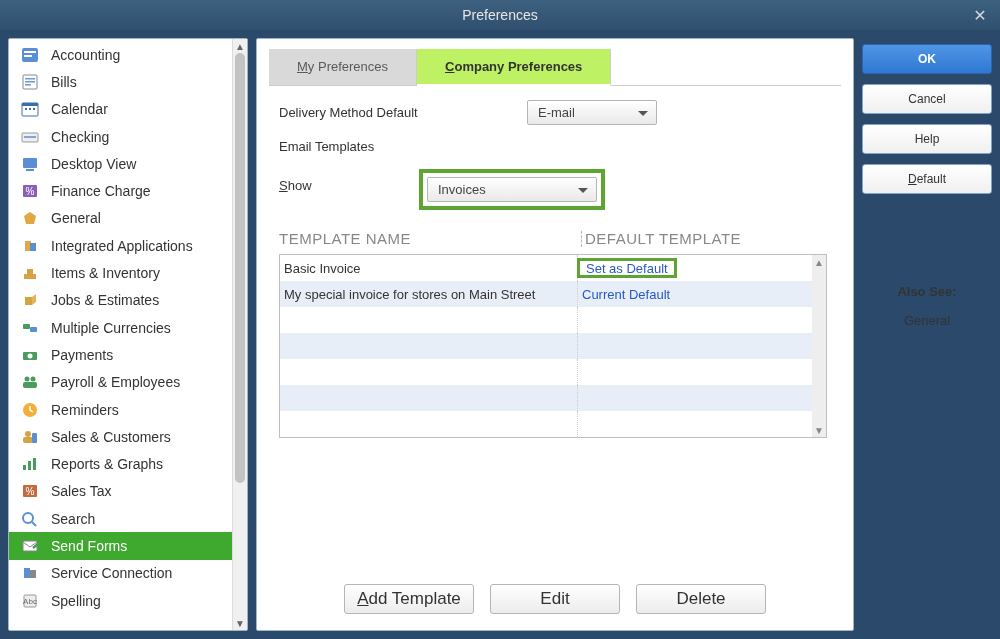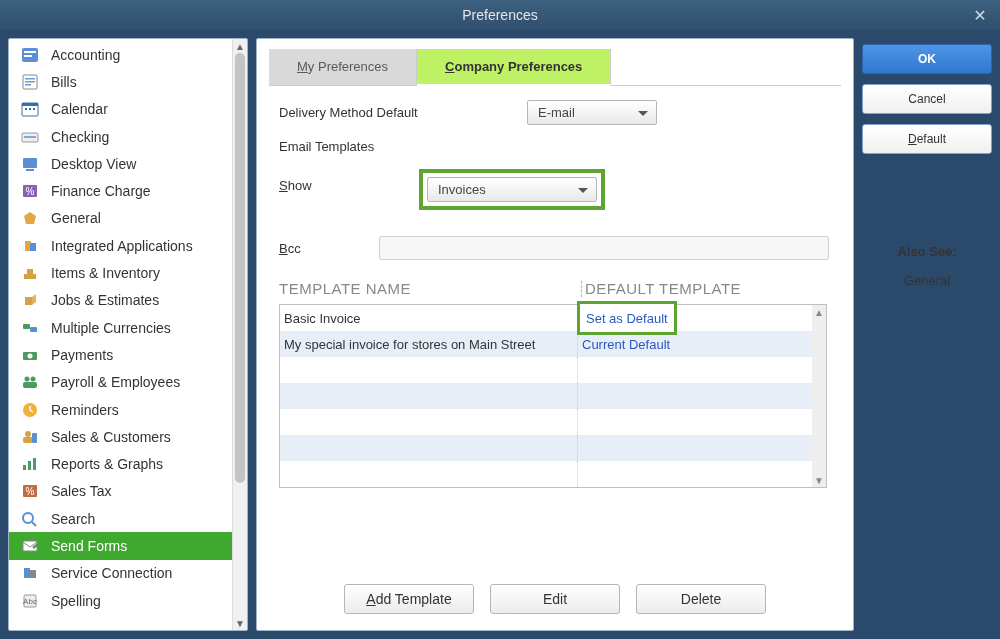--- a/index.html
+++ b/index.html
@@ -634,6 +634,9 @@
         <span>Cancel</span>
       </div>
       <div class="rbtn">
+        <span>Help</span>
+      </div>
+      <div class="rbtn">
         <span><span style="text-decoration:underline">D</span><span>efault</span></span>
       </div>
       <div class="also-see">

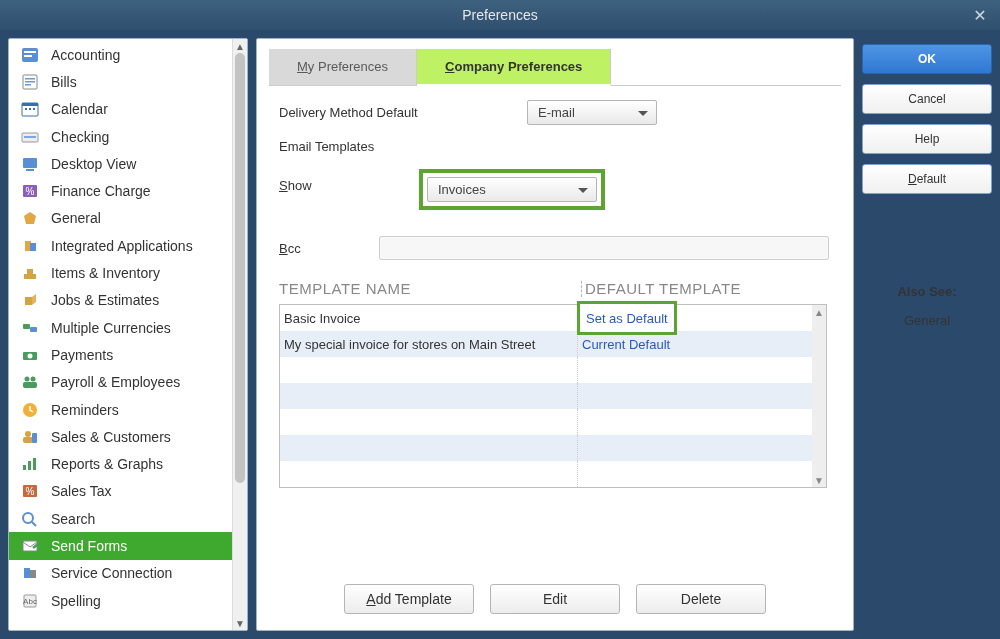--- a/index.html
+++ b/index.html
@@ -559,12 +559,6 @@
         </div>
       </div>
 
-      <div class="form-row" style="margin-top:12px">
-        <div class="form-label" style="width:100px">
-          <span style="text-decoration:underline">B</span><span>cc</span>
-        </div>
-        <input class="bcc-input" value="" style="">
-      </div>
 
       <div class="table-area">
         <div class="table-headers">

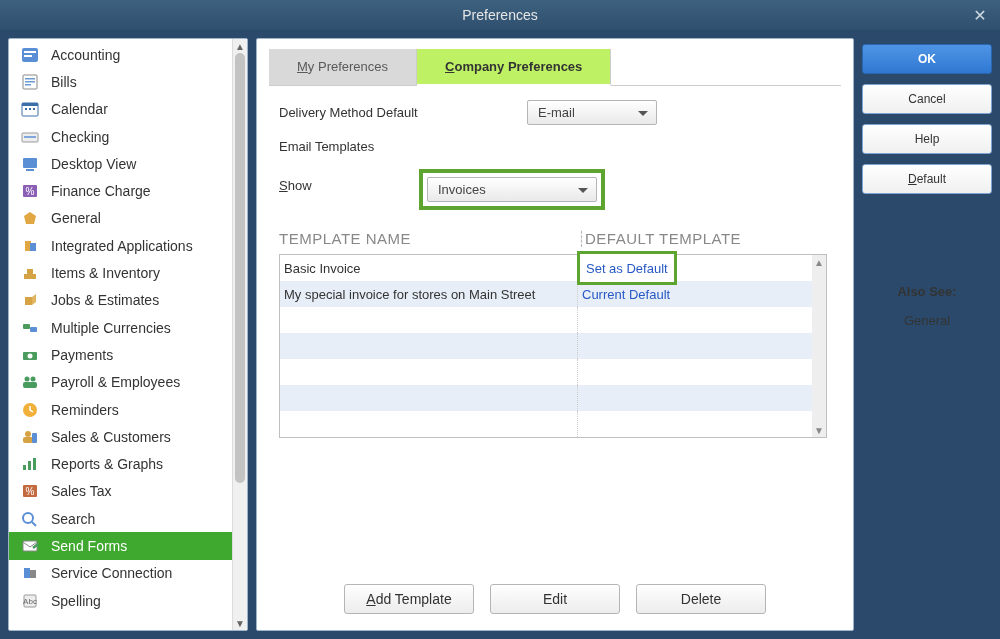--- a/index.html
+++ b/index.html
@@ -232,7 +232,7 @@
     border: 3px solid #5da431;
     margin: -1px;
     padding: 0 6px;
-    height: 34px;
+    height: 20px;
     display: flex;
     align-items: center;
     color: #2759c4;

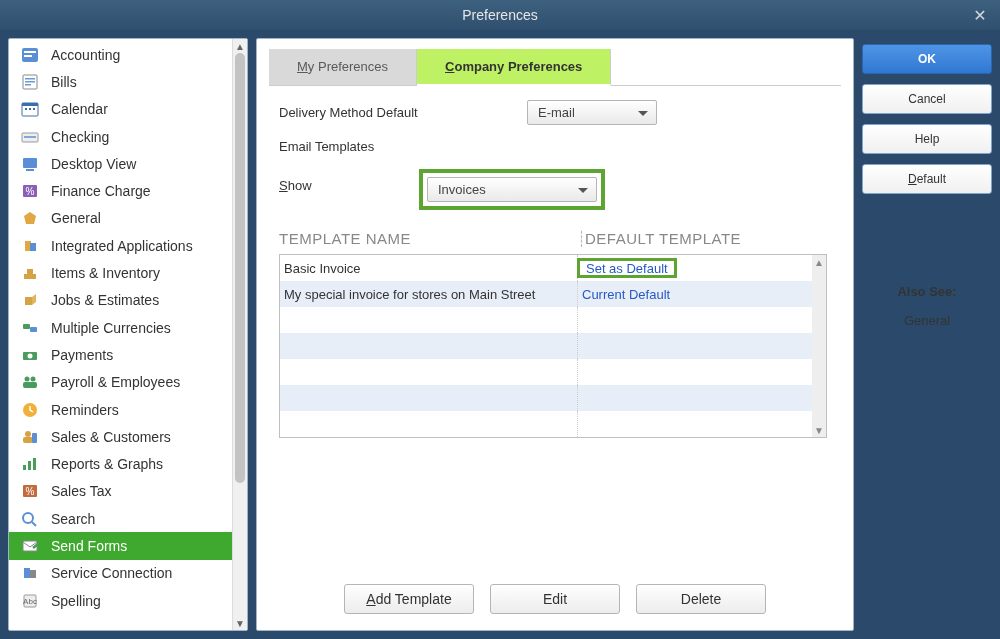--- a/index.html
+++ b/index.html
@@ -268,7 +268,7 @@
     border-radius: 3px;
     background: linear-gradient(to bottom,#fff,#ececec);
     color: #333;
-    font-size: 14px;
+    font-size: 17px;
     display:flex;align-items:center;justify-content:center;
     cursor:pointer;
   }

